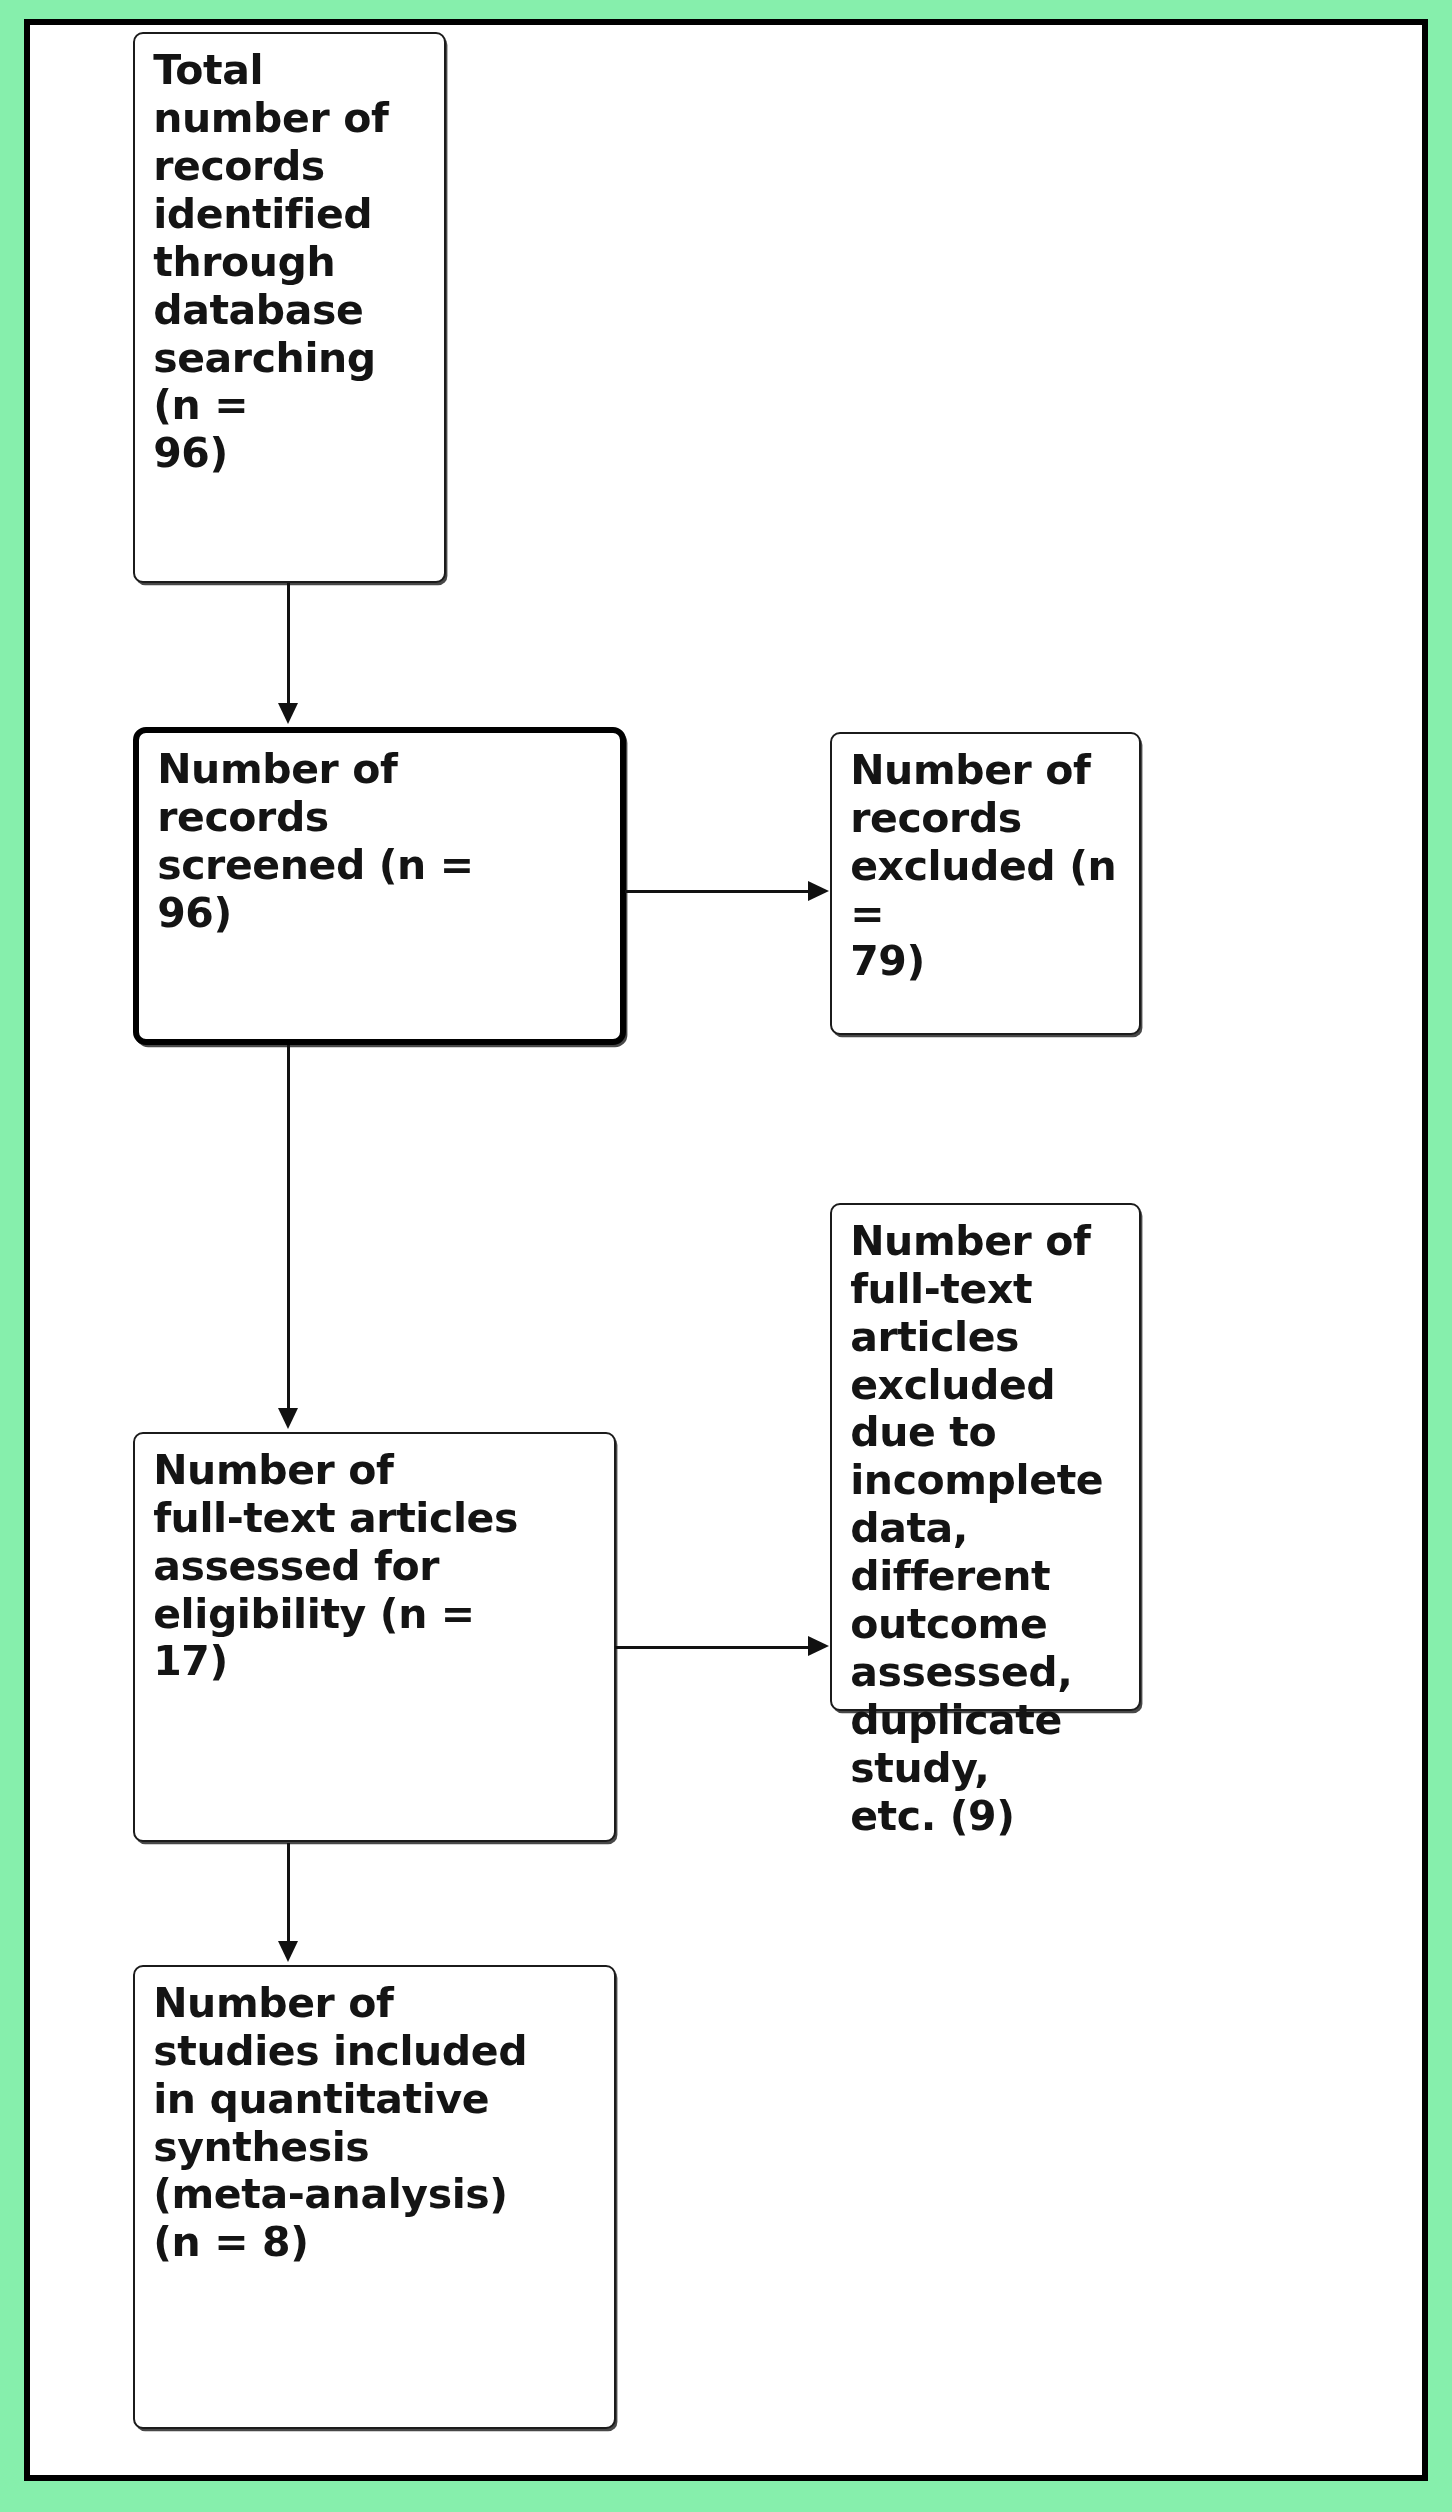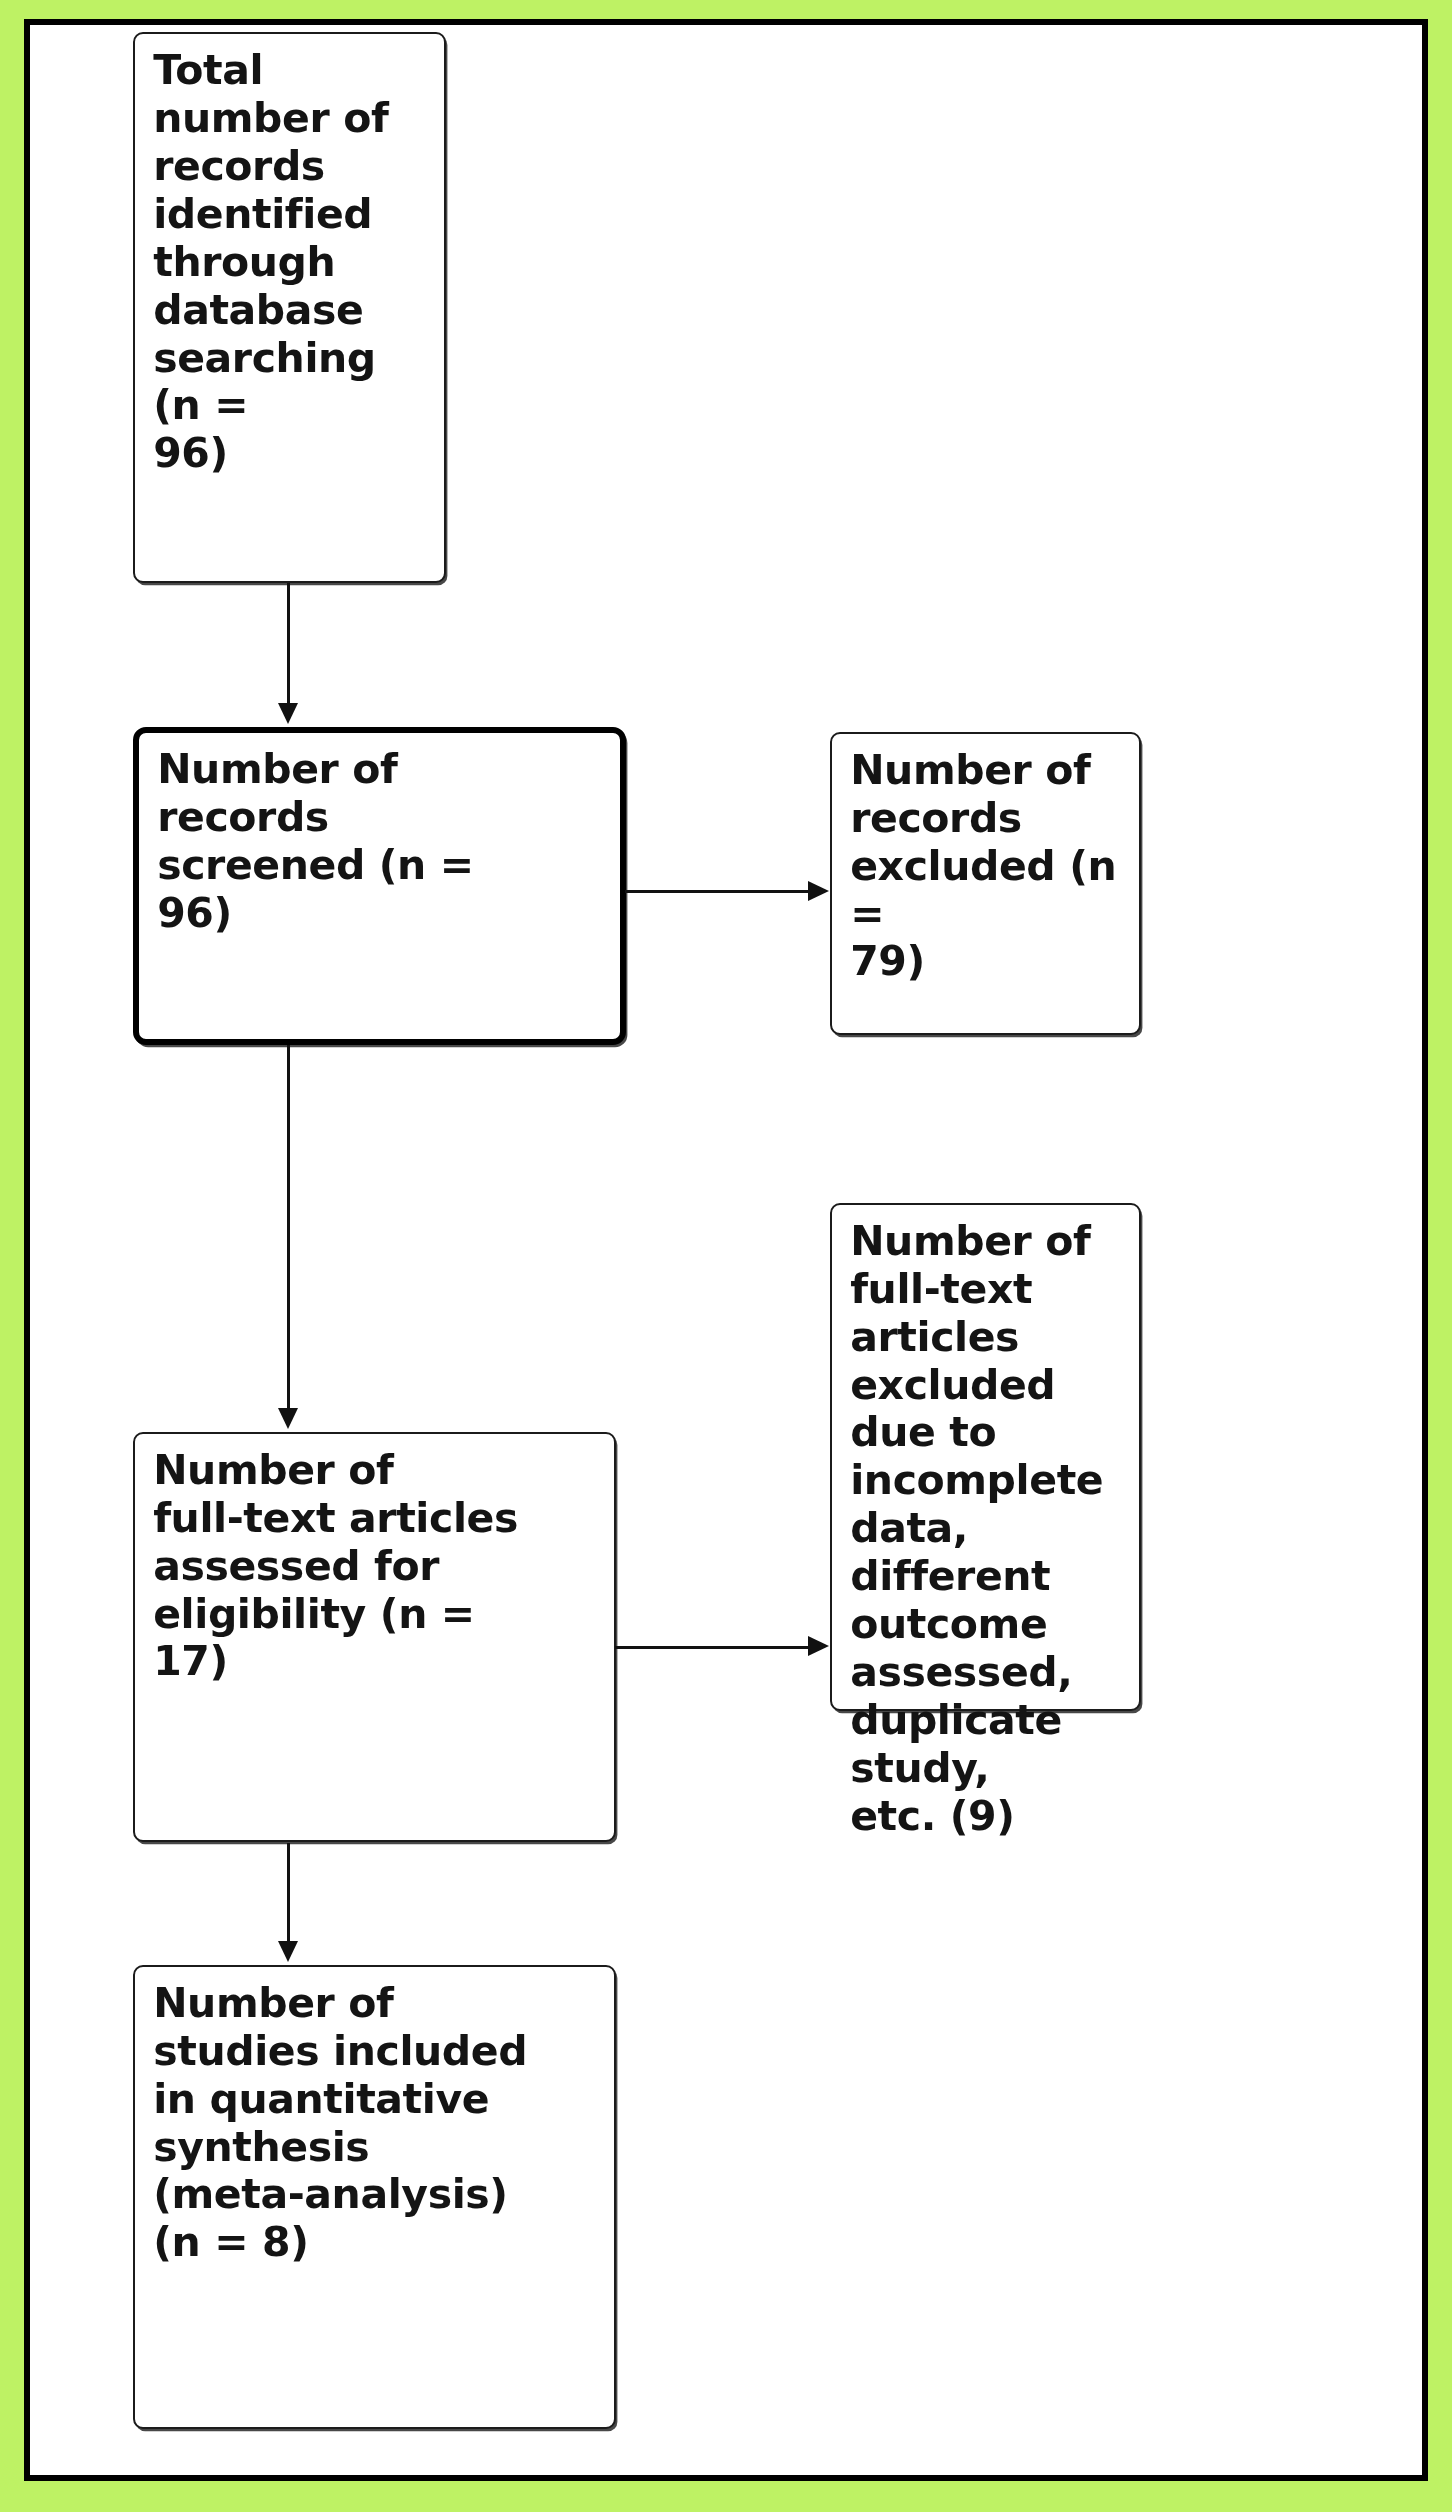--- a/index.html
+++ b/index.html
@@ -14,7 +14,7 @@
     position: relative;
     width: 1453px;
     height: 2512px;
-    background: #bef264;
+    background: #86efac;
     overflow: hidden;
   }
   

